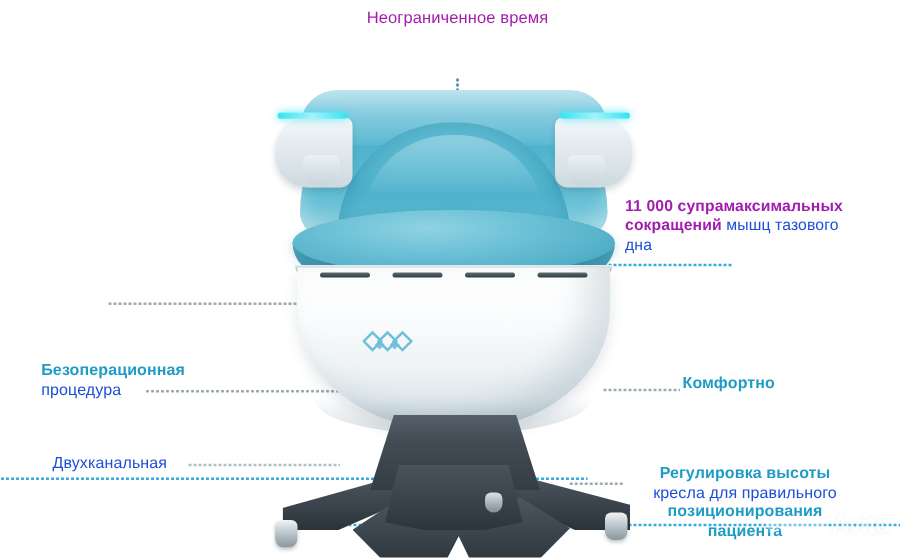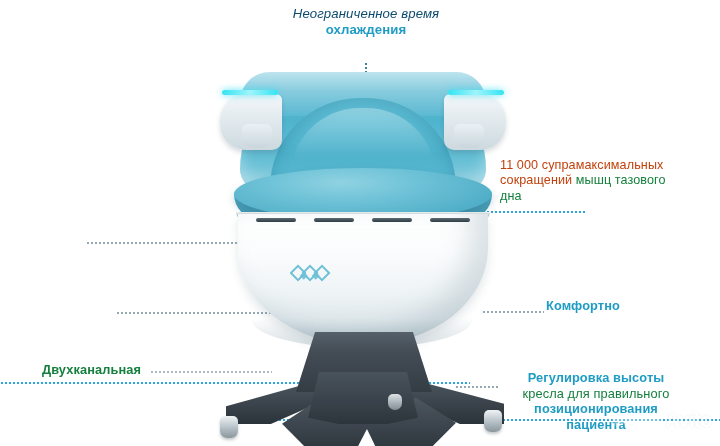--- a/index.html
+++ b/index.html
@@ -17,7 +17,7 @@
   .t-accent{color:#1f9cc4;font-weight:bold;}
   .t-accent-light{color:#c2410c;font-weight:normal;}
   .t-body{color:#15803d;font-weight:normal;}
-  .t-body-d{color:#0c4a6e;font-weight:normal;font-style:italic;}
+  .t-body-d{color:#a21caf;font-weight:normal;}
 
   #callout-cooling{left:254px;top:6px;width:224px;text-align:center;font-size:13.2px;}
   #callout-hifem{left:28px;top:146px;width:186px;text-align:center;font-size:12.6px;}

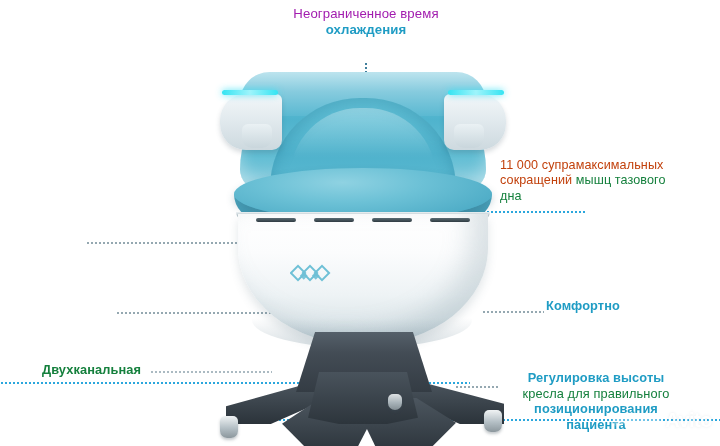--- a/index.html
+++ b/index.html
@@ -253,7 +253,6 @@
 
   <div class="callout" id="callout-cooling">
     <div class="t-body-d">Неограниченное время</div>
-    <div class="t-accent">охлаждения</div>
   </div>
 
 

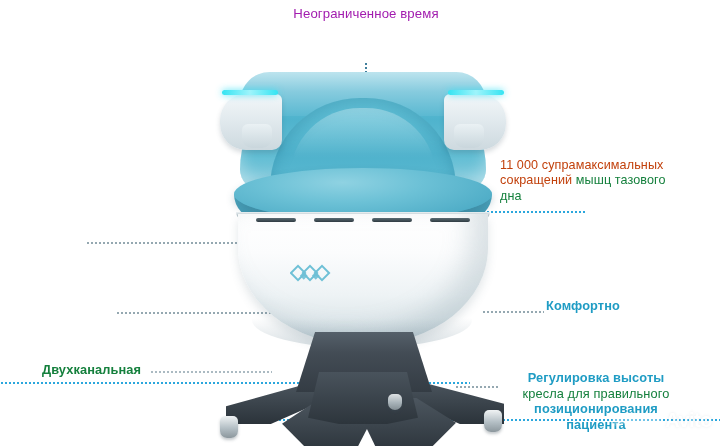--- a/index.html
+++ b/index.html
@@ -15,7 +15,7 @@
   
   .callout{position:absolute;line-height:1.22;letter-spacing:.1px;}
   .t-accent{color:#1f9cc4;font-weight:bold;}
-  .t-accent-light{color:#c2410c;font-weight:normal;}
+  .t-accent-light{color:#a21caf;font-weight:bold;}
   .t-body{color:#15803d;font-weight:normal;}
   .t-body-d{color:#a21caf;font-weight:normal;}
 

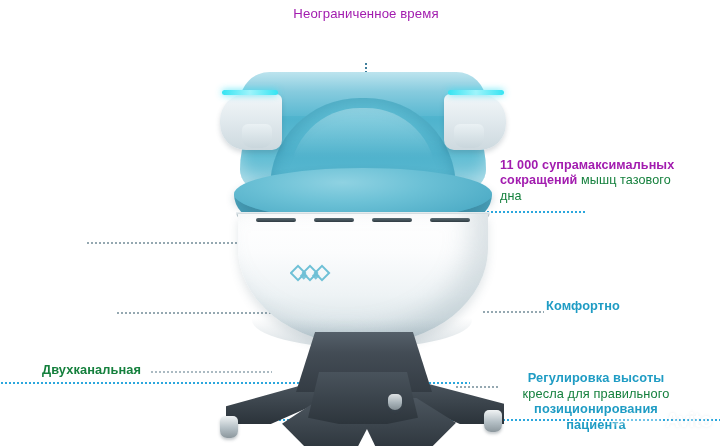--- a/index.html
+++ b/index.html
@@ -16,7 +16,7 @@
   .callout{position:absolute;line-height:1.22;letter-spacing:.1px;}
   .t-accent{color:#1f9cc4;font-weight:bold;}
   .t-accent-light{color:#a21caf;font-weight:bold;}
-  .t-body{color:#15803d;font-weight:normal;}
+  .t-body{color:#1d4ed8;font-weight:normal;}
   .t-body-d{color:#a21caf;font-weight:normal;}
 
   #callout-cooling{left:254px;top:6px;width:224px;text-align:center;font-size:13.2px;}

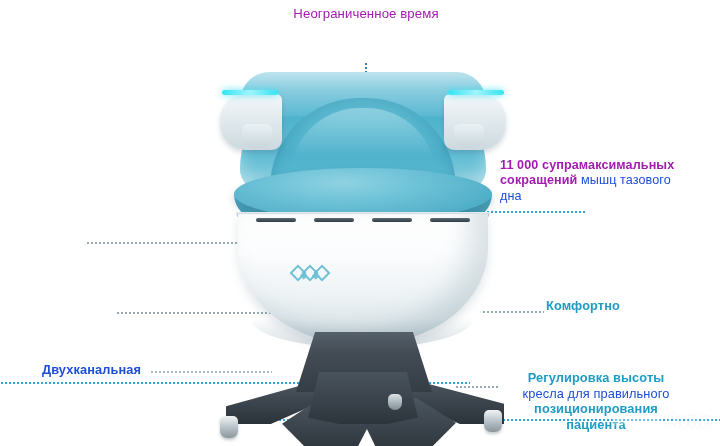--- a/index.html
+++ b/index.html
@@ -264,6 +264,10 @@
     <div class="t-body" style="">дна</div>
   </div>
 
+  <div class="callout" id="callout-nonsurgical">
+    <div class="t-accent">Безоперационная</div>
+    <div class="t-body">процедура</div>
+  </div>
 
   <div class="callout" id="callout-comfort">
     <div class="t-accent">Комфортно</div>

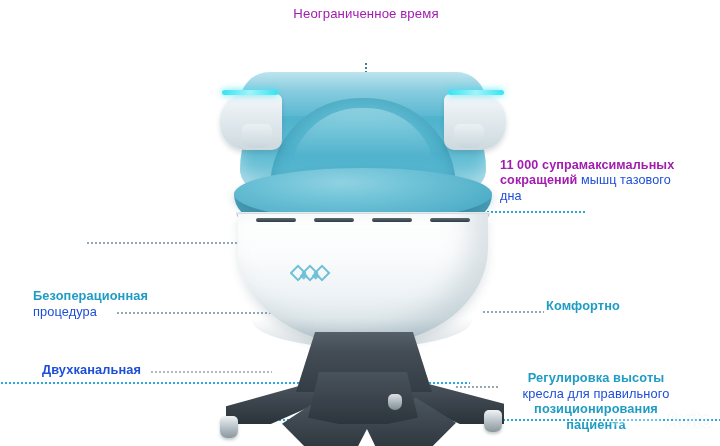--- a/index.html
+++ b/index.html
@@ -274,7 +274,7 @@
   </div>
 
   <div class="callout" id="callout-dualchannel">
-    <div class="t-body" style="padding-left:12px;font-weight:bold;">Двухканальная</div>
+    <div class="t-body" style="padding-left:12px;">Двухканальная</div>
   </div>
 
   <div class="callout" id="callout-height">

